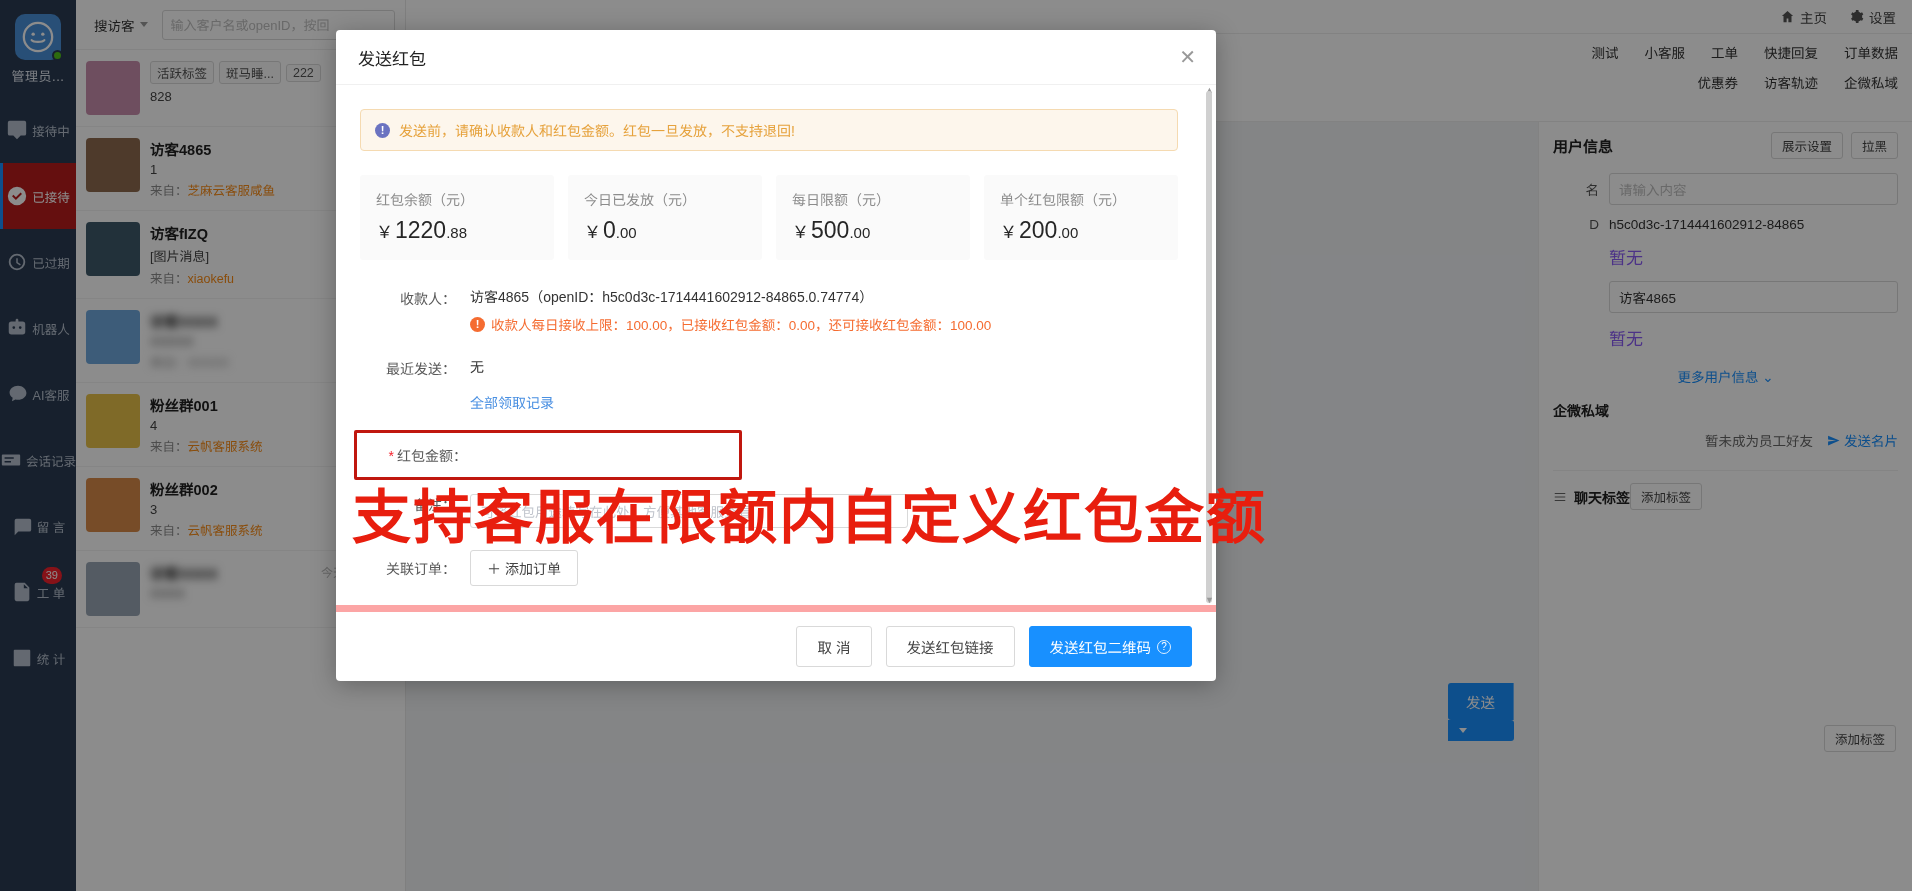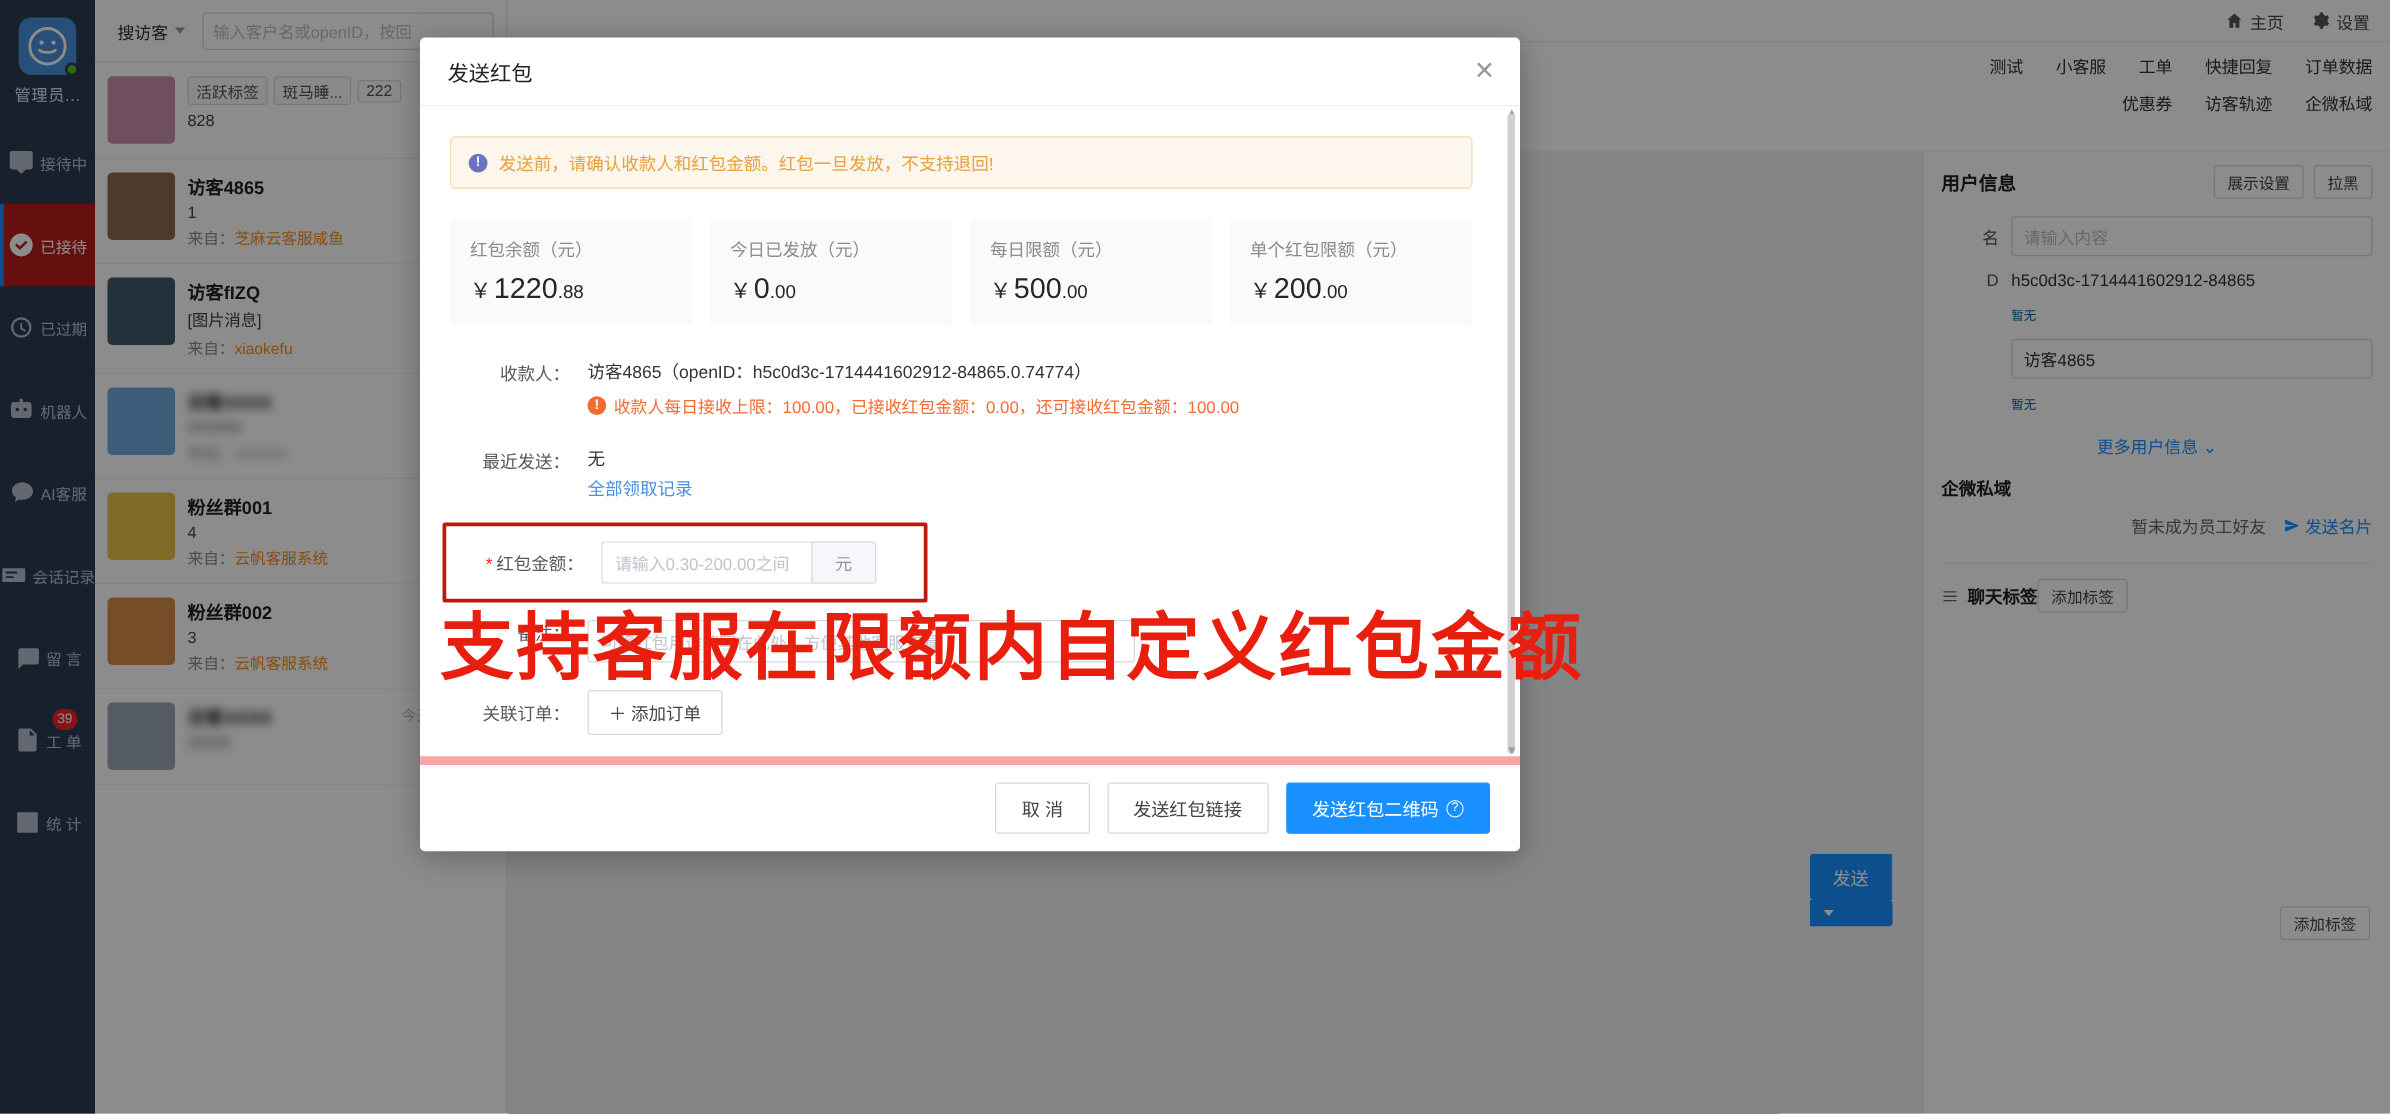--- a/index.html
+++ b/index.html
@@ -127,7 +127,7 @@
     font-size: 13.5px; color: #bfbfbf; display: flex; align-items: center; padding: 0 9px;
   }
   .rp-val { flex: 1; font-size: 13.5px; color: #333; overflow: hidden; white-space: nowrap; }
-  .rp-muted { flex: 1; font-size: 10px; color: #0369a1; }
+  .rp-muted { flex: 1; font-size: 17px; color: #8b5cf6; }
   .rp-more { text-align: center; color: #1890ff; font-size: 13.5px; margin: 16px 0 14px; cursor: pointer; }
   .rp-sec { font-size: 14px; color: #222; font-weight: bold; margin: 14px 0 10px; }
   .rp-friend { display: flex; align-items: center; justify-content: flex-end; gap: 14px; font-size: 13.5px; color: #666; margin-bottom: 20px; }

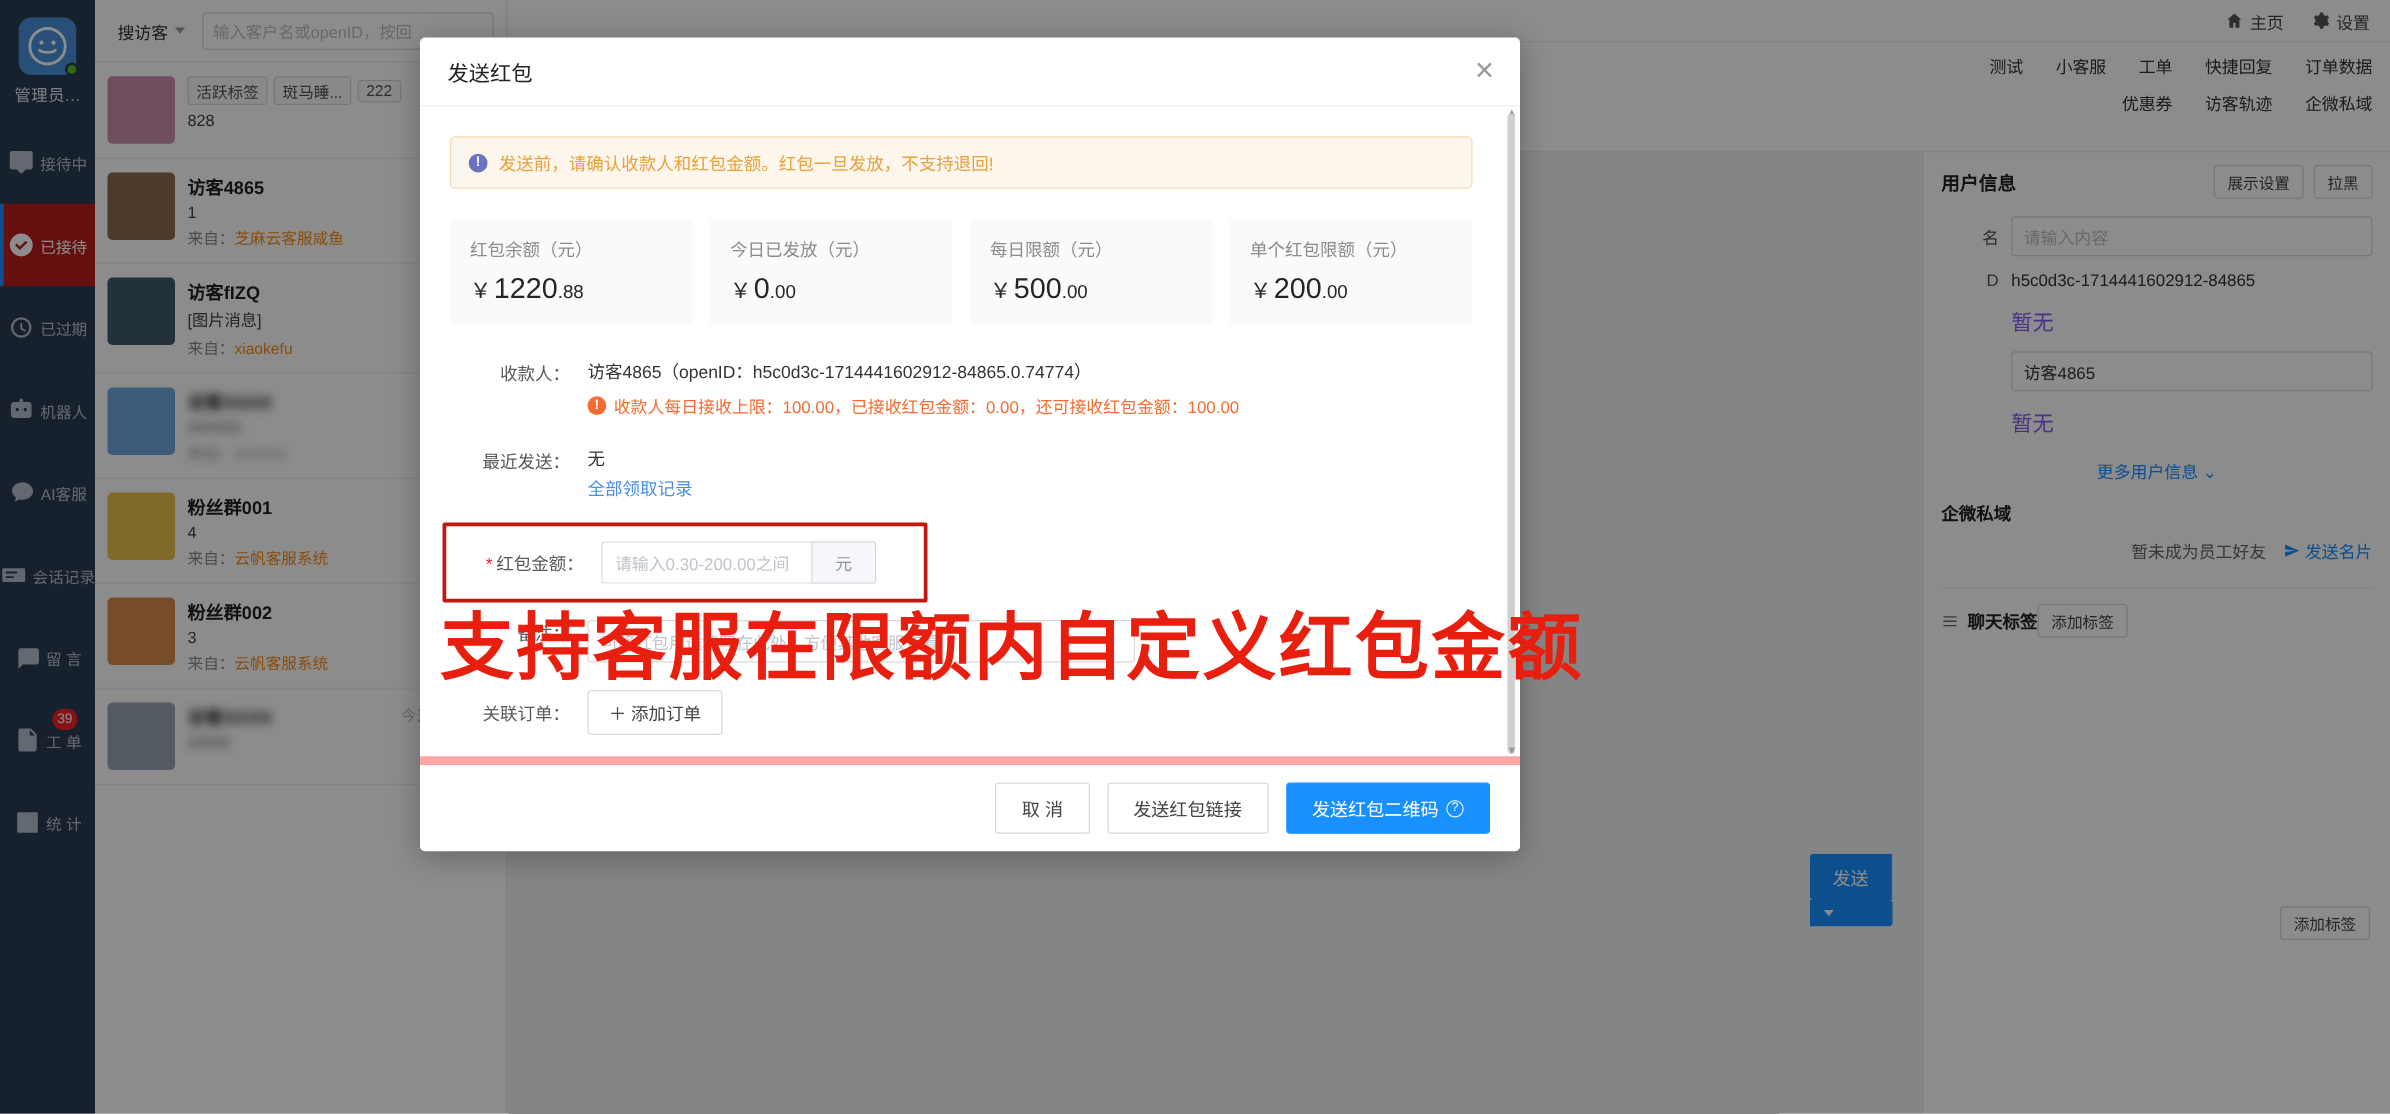--- a/index.html
+++ b/index.html
@@ -586,7 +586,7 @@
           <div class="row-lbl">最近发送：</div>
           <div>
             <div class="row-val">无</div>
-            <div class="row-val" style="margin-top:4px">
+            <div class="row-val" style="margin-top:16px">
               <span class="bluelink">全部领取记录</span>
             </div>
           </div>

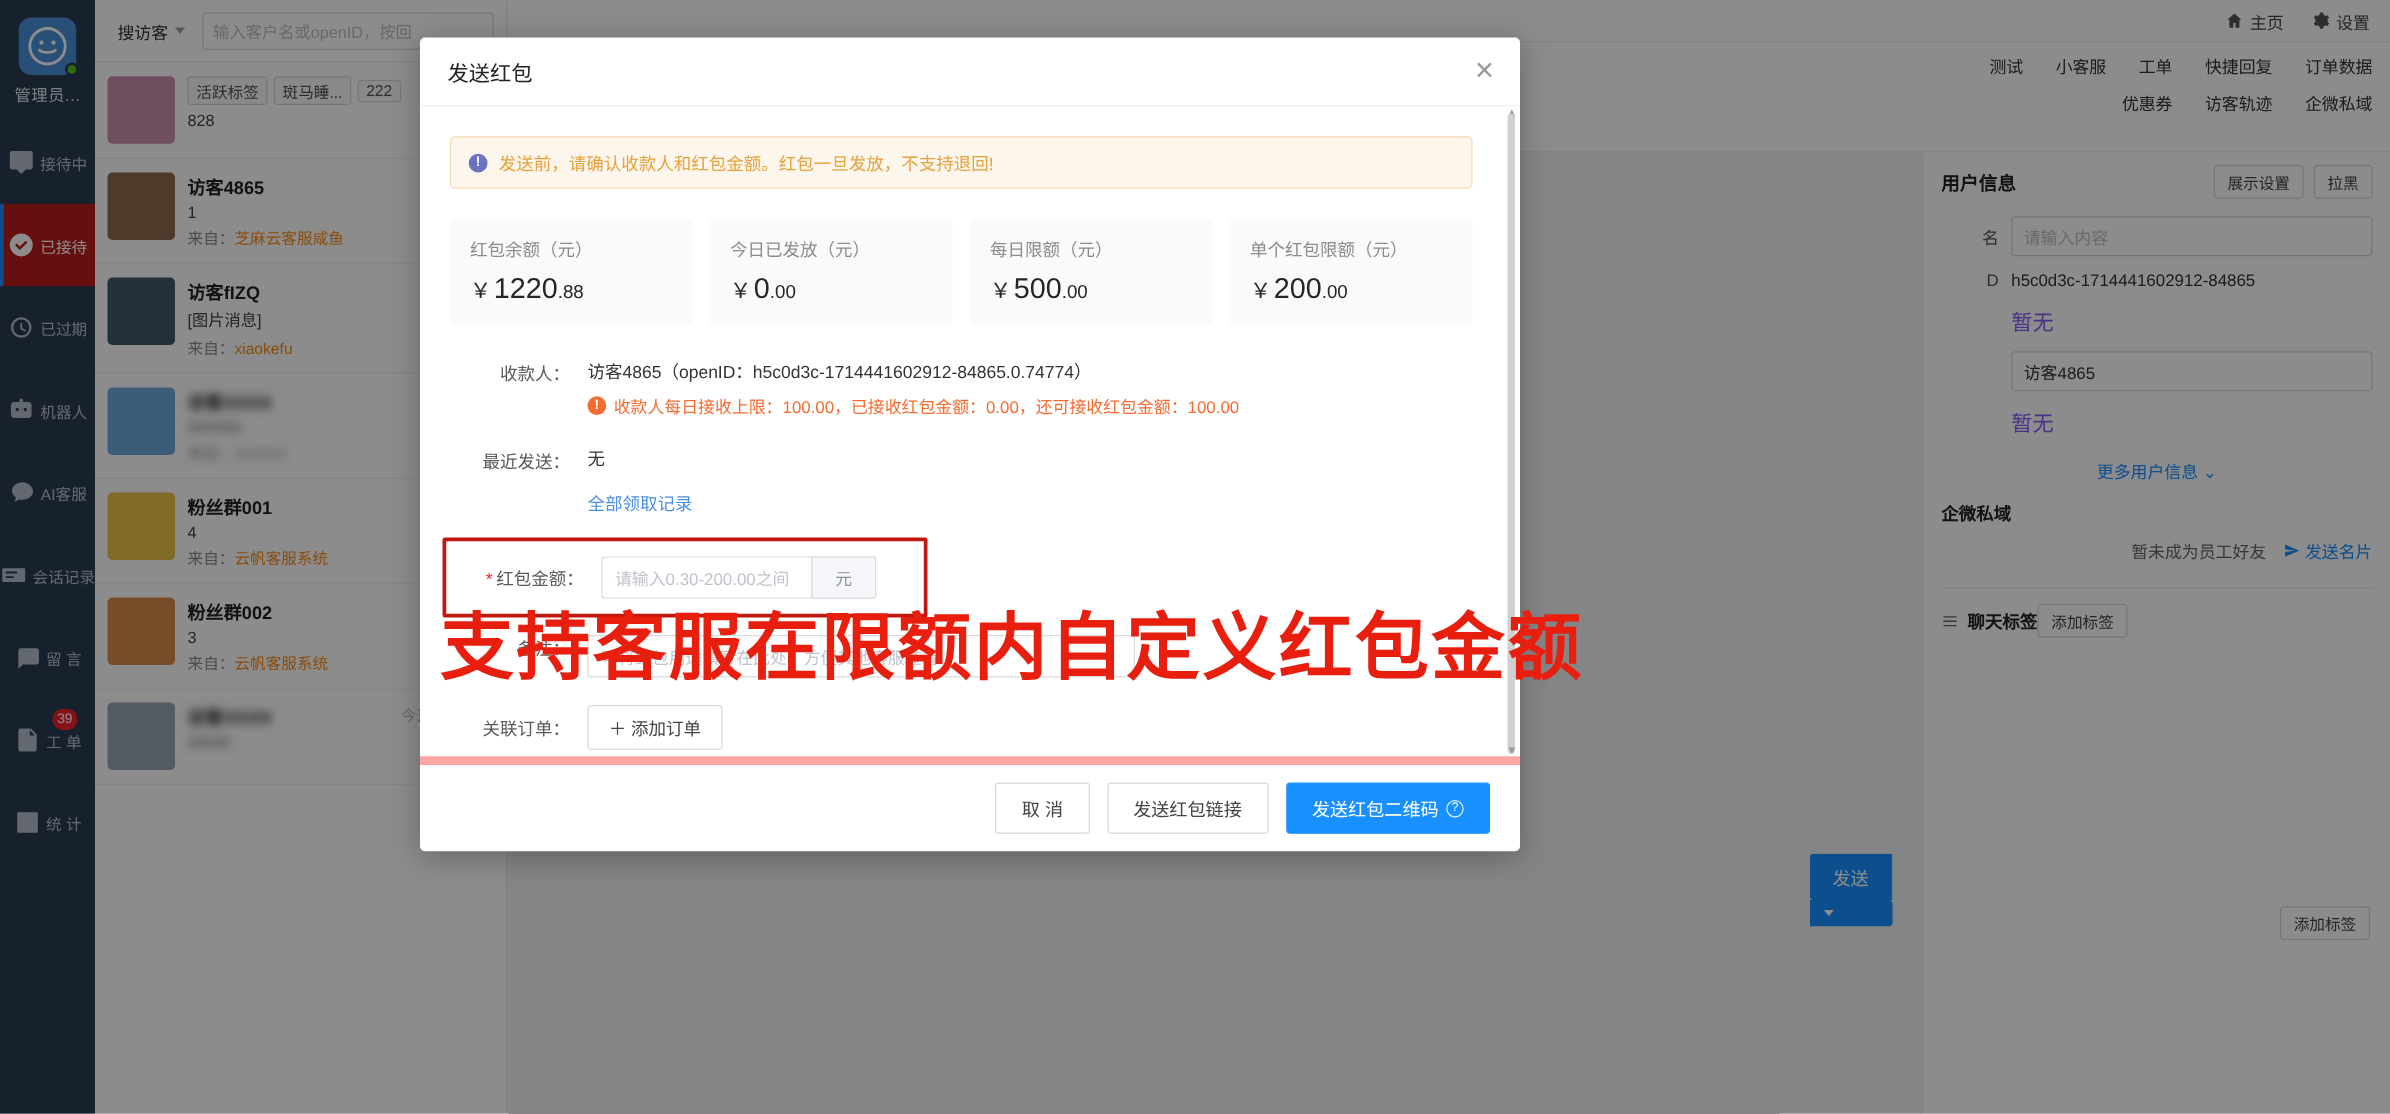--- a/index.html
+++ b/index.html
@@ -596,10 +596,6 @@
           <div class="f-lbl">
             <span class="star">*</span><span>红包金额：</span>
           </div>
-          <div class="amt-wrap">
-            <div class="amt-inp">请输入0.30-200.00之间</div>
-            <div class="amt-unit">元</div>
-          </div>
         </div>
 
         <div class="note-row">

